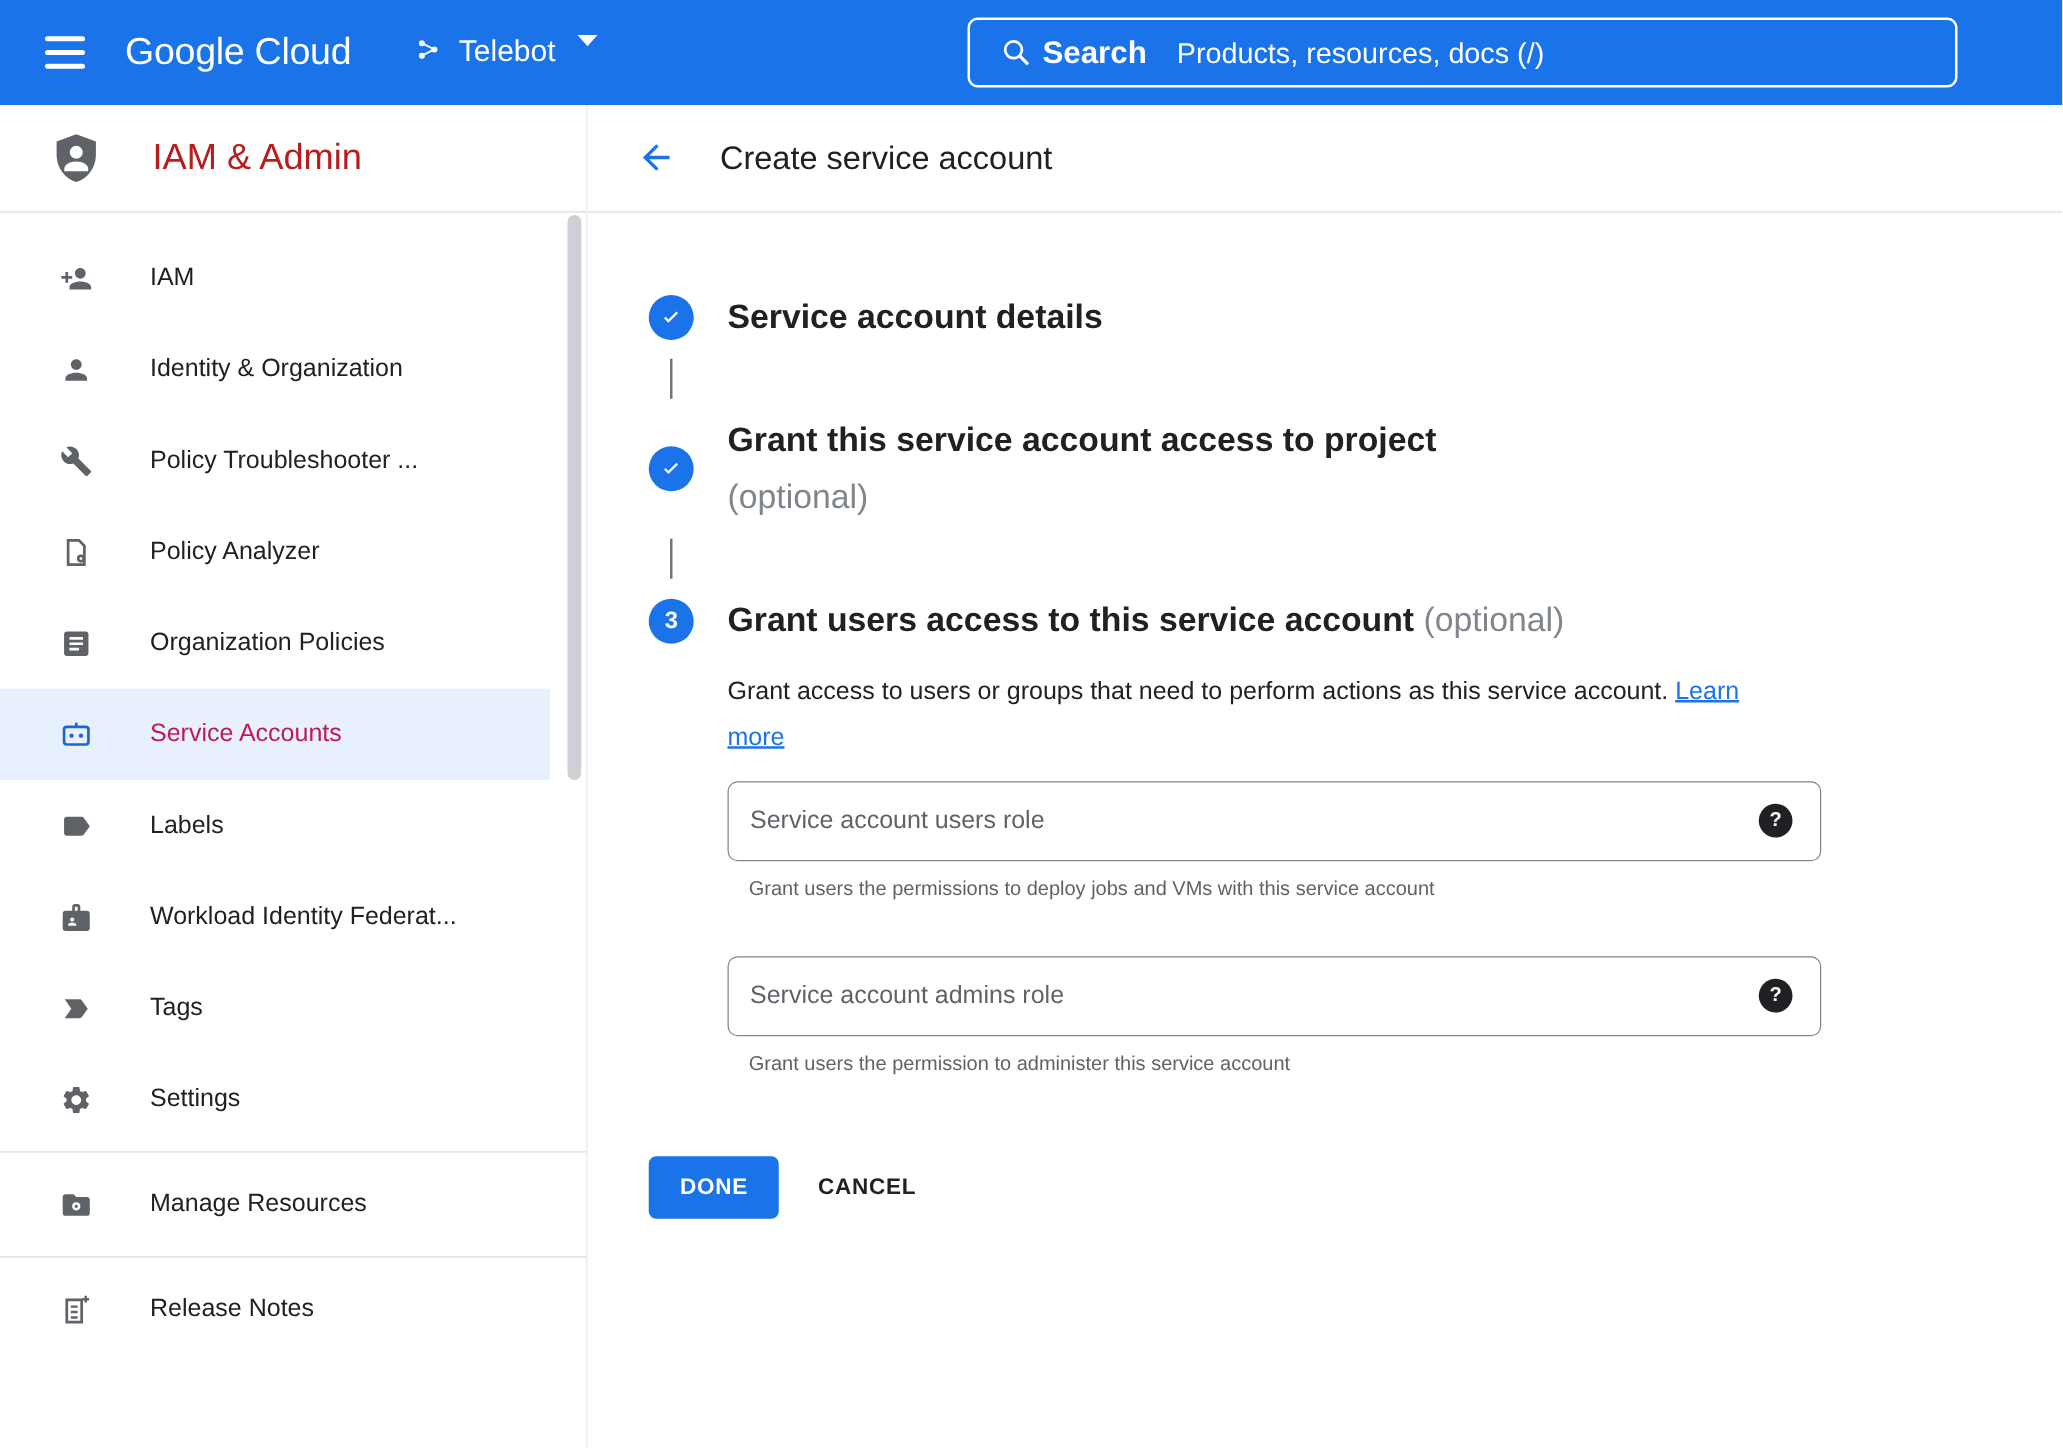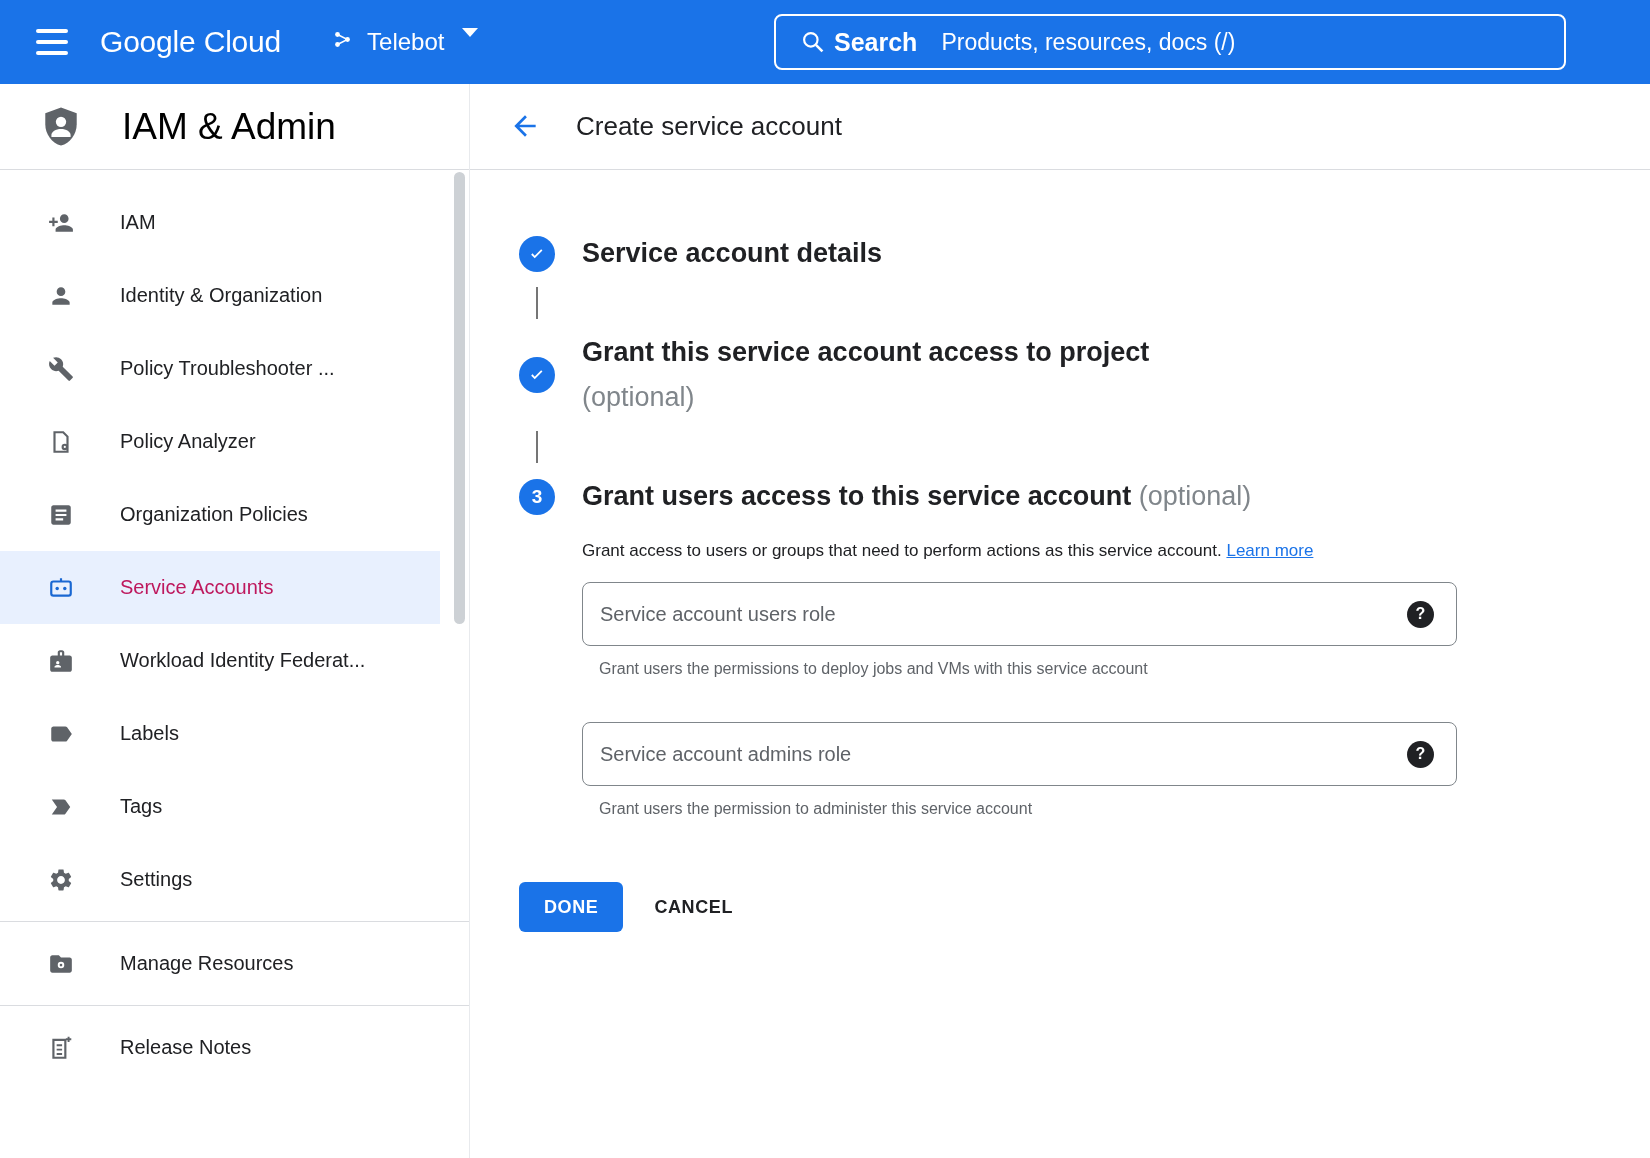--- a/index.html
+++ b/index.html
@@ -31,7 +31,7 @@
   aside { width:470px; flex-shrink:0; position:relative; border-right:1px solid #e8eaed; }
   .side-header { height:86px; display:flex; align-items:center; gap:38px; padding-left:38px; border-bottom:1px solid #dadce0; }
   .side-header svg { width:46px; height:46px; }
-  .side-title { font-size:37px; color:#000000; }
+  .side-title { font-size:29px; color:#b91c1c; }
   .nav { padding-top:16px; }
   .nav-item { height:73px; width:440px; display:flex; align-items:center; gap:46px; padding-left:48px; cursor:pointer; }
   .nav-item .icon { width:26px; height:26px; color:#5f6368; display:flex; align-items:center; justify-content:center; }

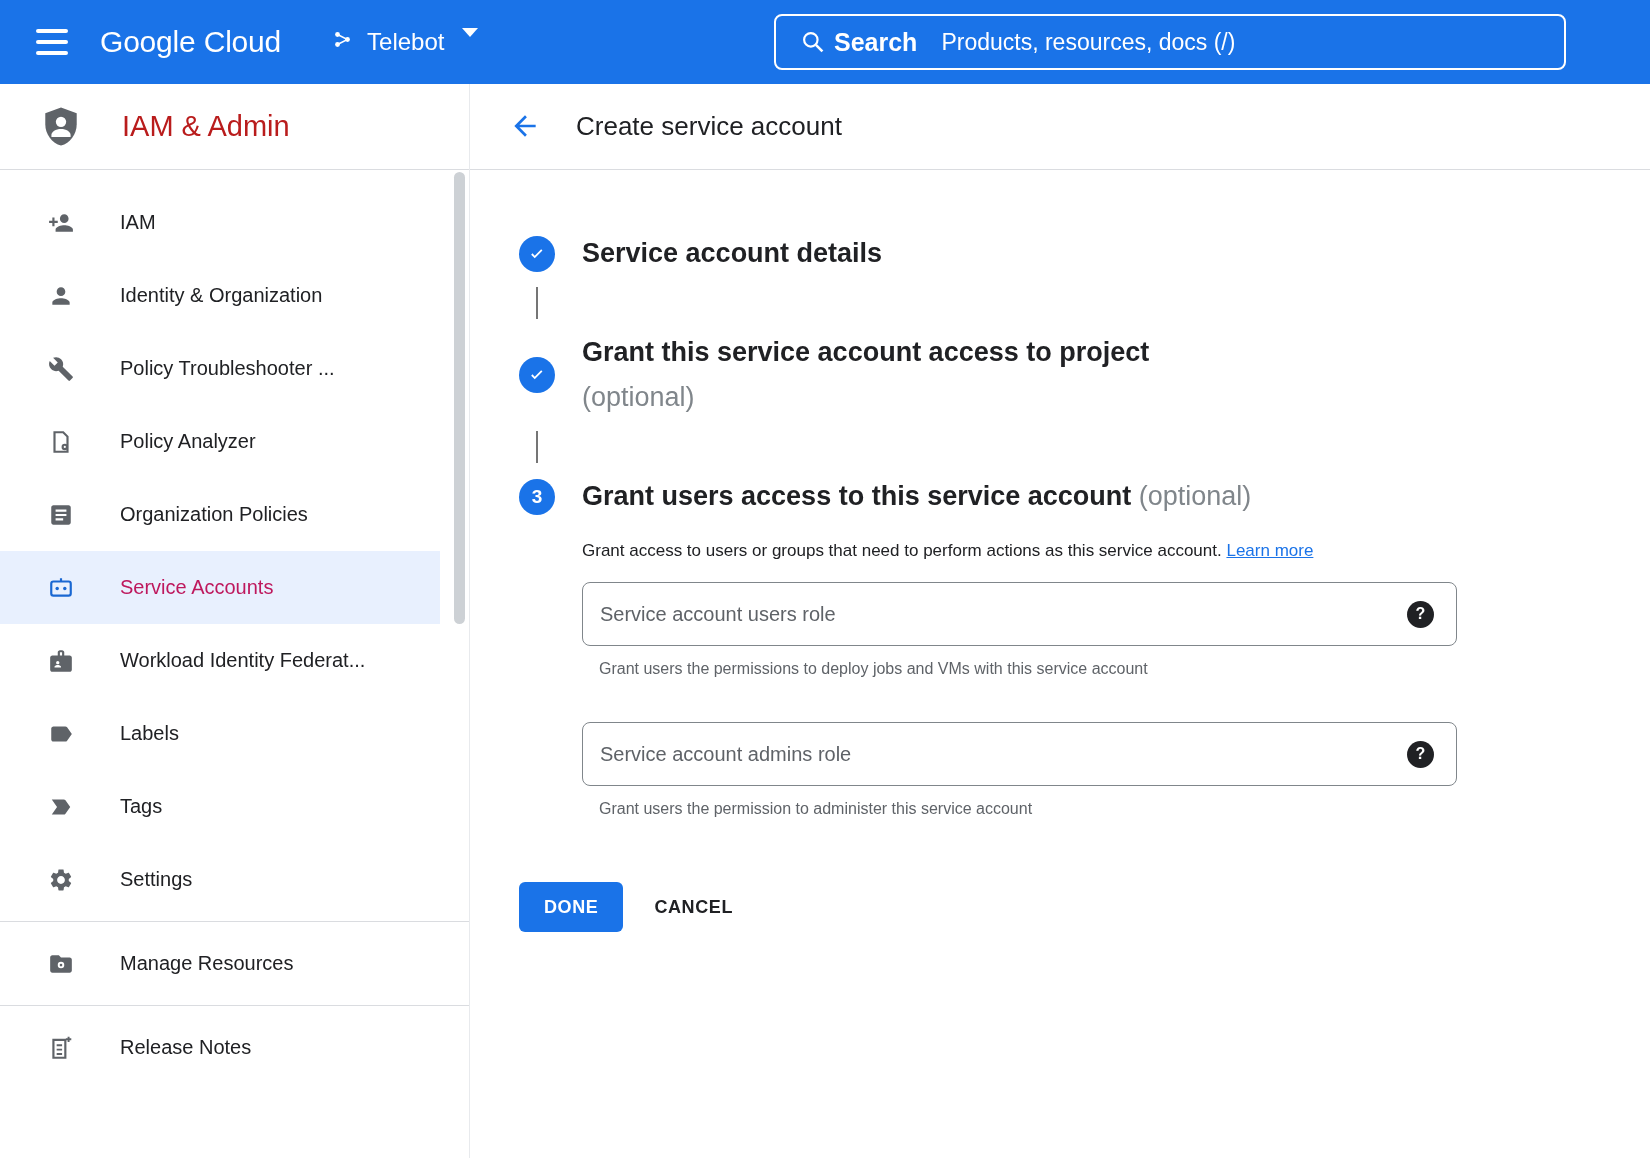--- a/index.html
+++ b/index.html
@@ -62,7 +62,7 @@
   .connector { width:2px; height:32px; background:#757575; margin:14px 0 14px 17px; }
 
   .step-body { margin-left:63px; }
-  .desc { font-size:17px; color:#202124; max-width:830px; line-height:1.85; margin:18px 0 0 0; }
+  .desc { font-size:20px; color:#202124; max-width:830px; line-height:1.85; margin:18px 0 0 0; }
   .desc a { color:#1a73e8; text-decoration:underline; cursor:pointer; }
 
   .field { width:875px; height:64px; border:1px solid #80868b; border-radius:8px; background:#fff;

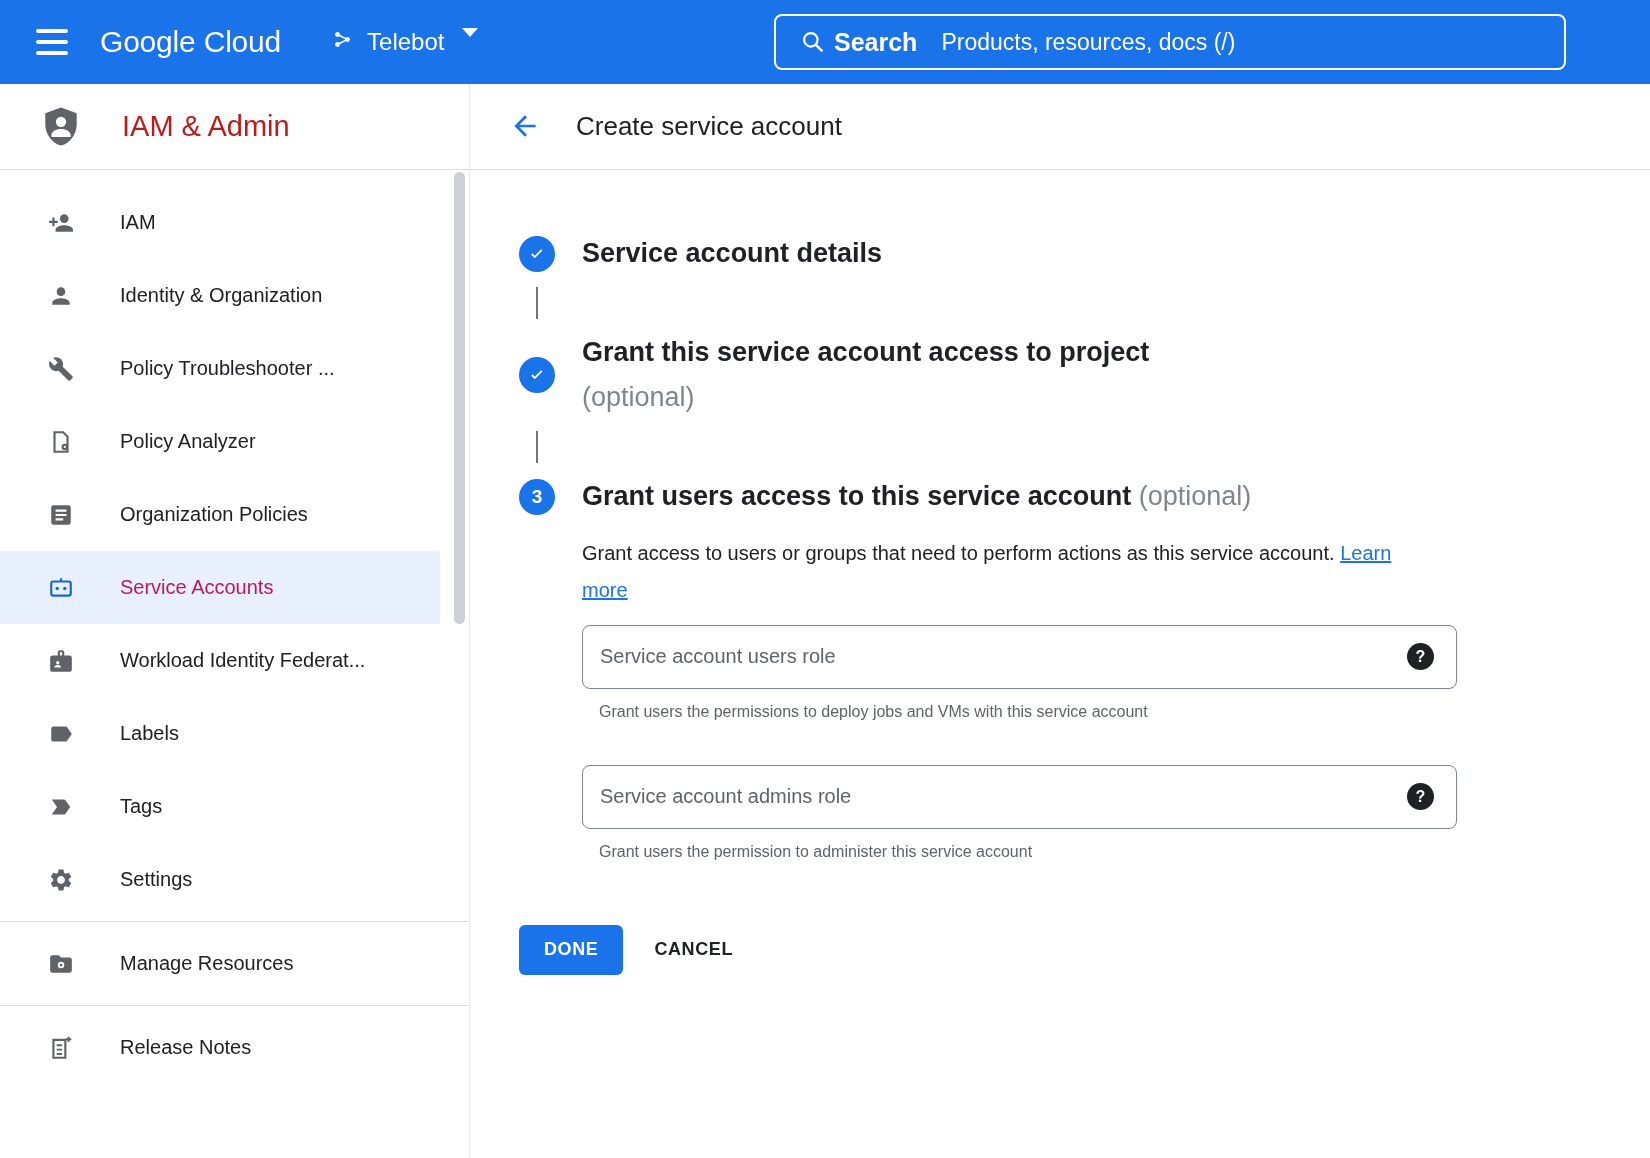--- a/index.html
+++ b/index.html
@@ -180,18 +180,18 @@
       <div class="nav-item">
         <span class="icon">
           <svg viewBox="0 0 24 24" fill="currentColor">
+              <path d="M17.63 5.84C17.27 5.33 16.67 5 16 5L5 5.01C3.9 5.01 3 5.9 3 7v10c0 1.1.9 1.99 2 1.99L16 19c.67 0 1.27-.33 1.63-.84L22 12l-4.37-6.16z"></path>
+            </svg>
+        </span>
+        <span class="label">Labels</span>
+      </div>
+      <div class="nav-item">
+        <span class="icon">
+          <svg viewBox="0 0 24 24" fill="currentColor">
               <path d="M20 7h-5V4c0-1.1-.9-2-2-2h-2c-1.1 0-2 .9-2 2v3H4c-1.1 0-2 .9-2 2v11c0 1.1.9 2 2 2h16c1.1 0 2-.9 2-2V9c0-1.1-.9-2-2-2zM9 12c.83 0 1.5.67 1.5 1.5S9.83 15 9 15s-1.5-.67-1.5-1.5S8.17 12 9 12zm3 6H6v-.75c0-1 2-1.5 3-1.5s3 .5 3 1.5V18zm3-3h3v-1.5h-3V15zm0-3h3v-1.5h-3V12zm-2-5h-2V4h2v3z"></path>
             </svg>
         </span>
         <span class="label">Workload Identity Federat...</span>
-      </div>
-      <div class="nav-item">
-        <span class="icon">
-          <svg viewBox="0 0 24 24" fill="currentColor">
-              <path d="M17.63 5.84C17.27 5.33 16.67 5 16 5L5 5.01C3.9 5.01 3 5.9 3 7v10c0 1.1.9 1.99 2 1.99L16 19c.67 0 1.27-.33 1.63-.84L22 12l-4.37-6.16z"></path>
-            </svg>
-        </span>
-        <span class="label">Labels</span>
       </div>
       <div class="nav-item">
         <span class="icon">

